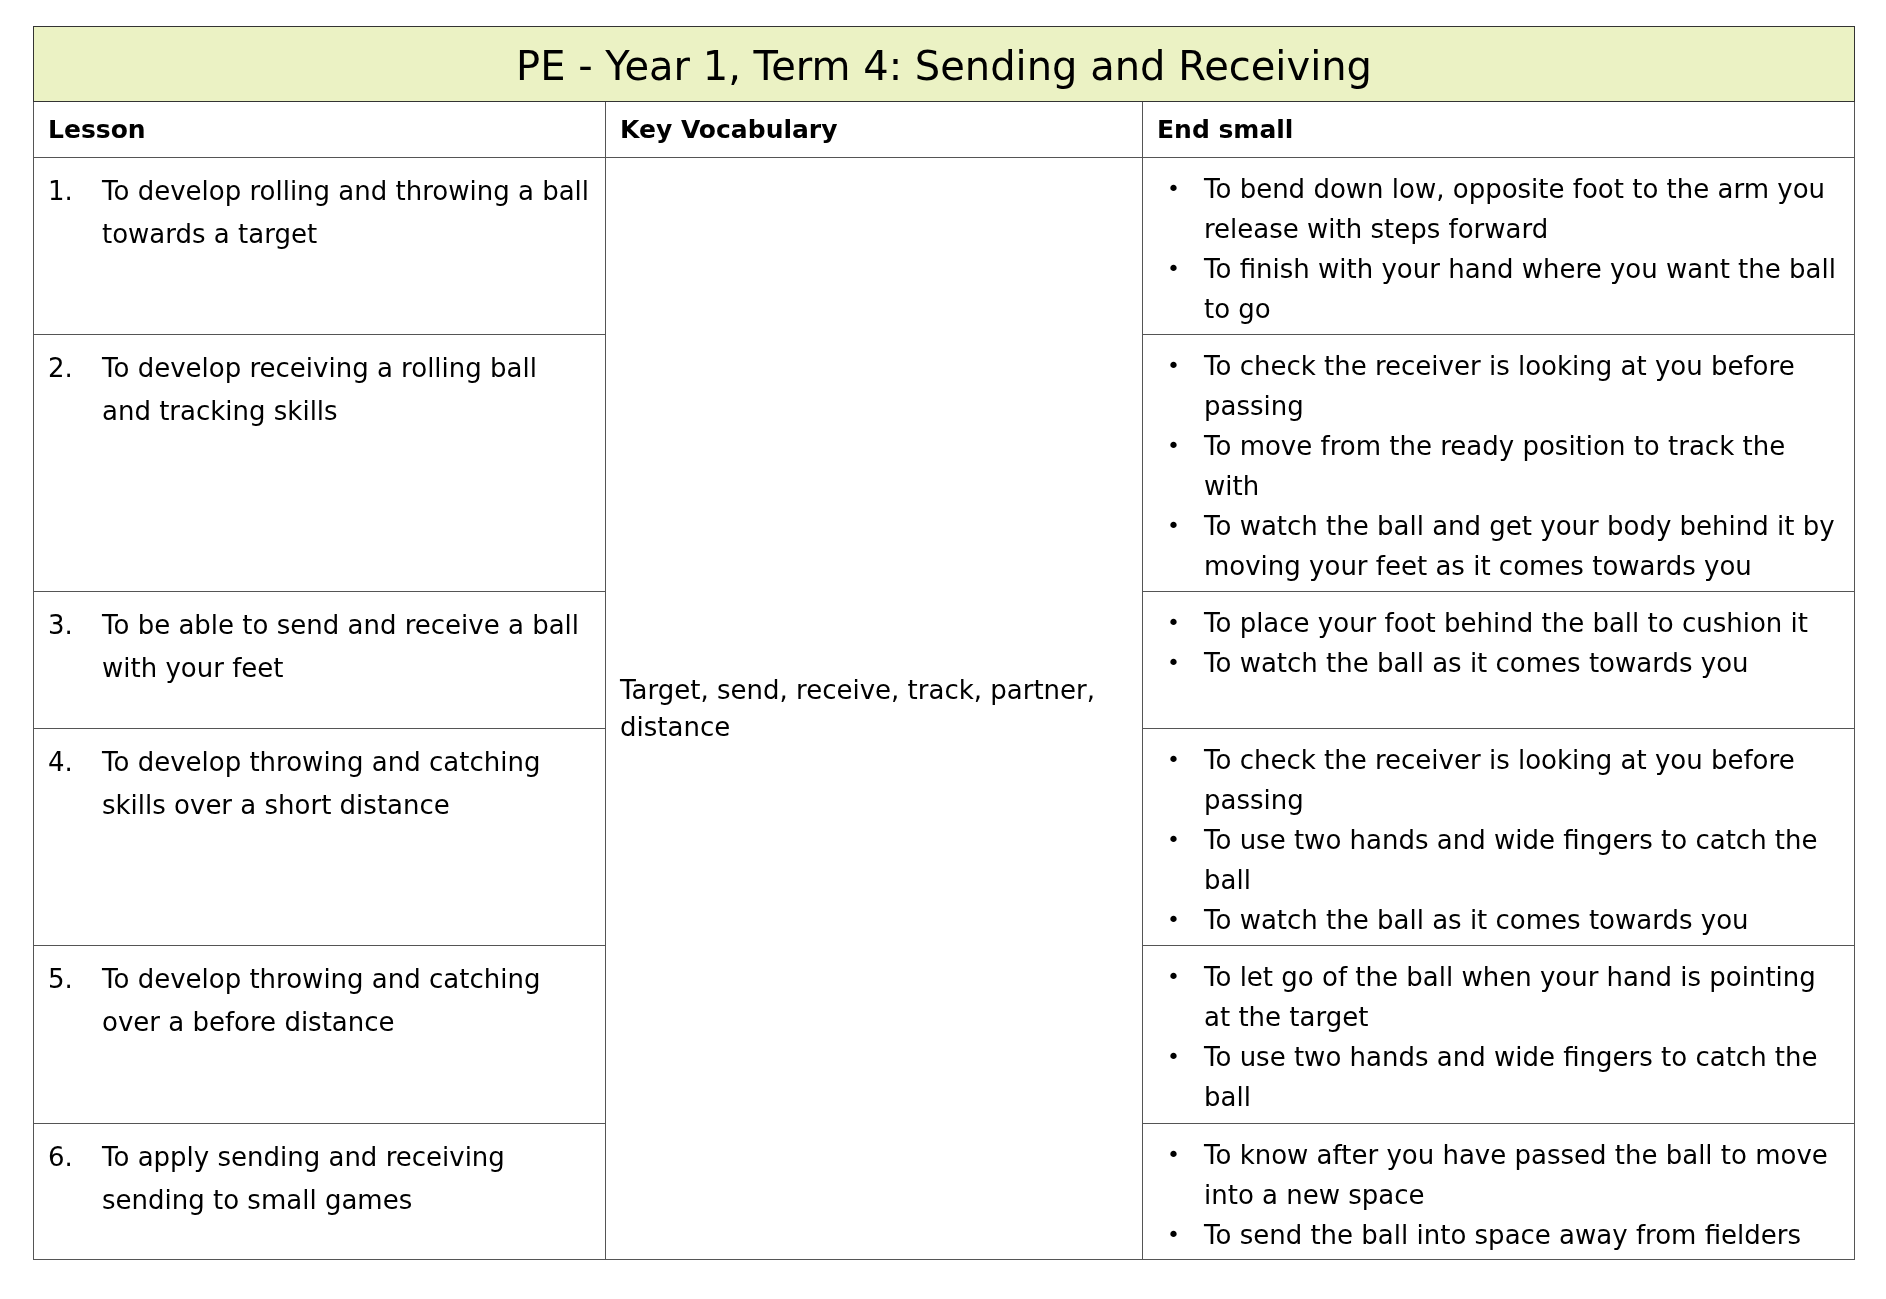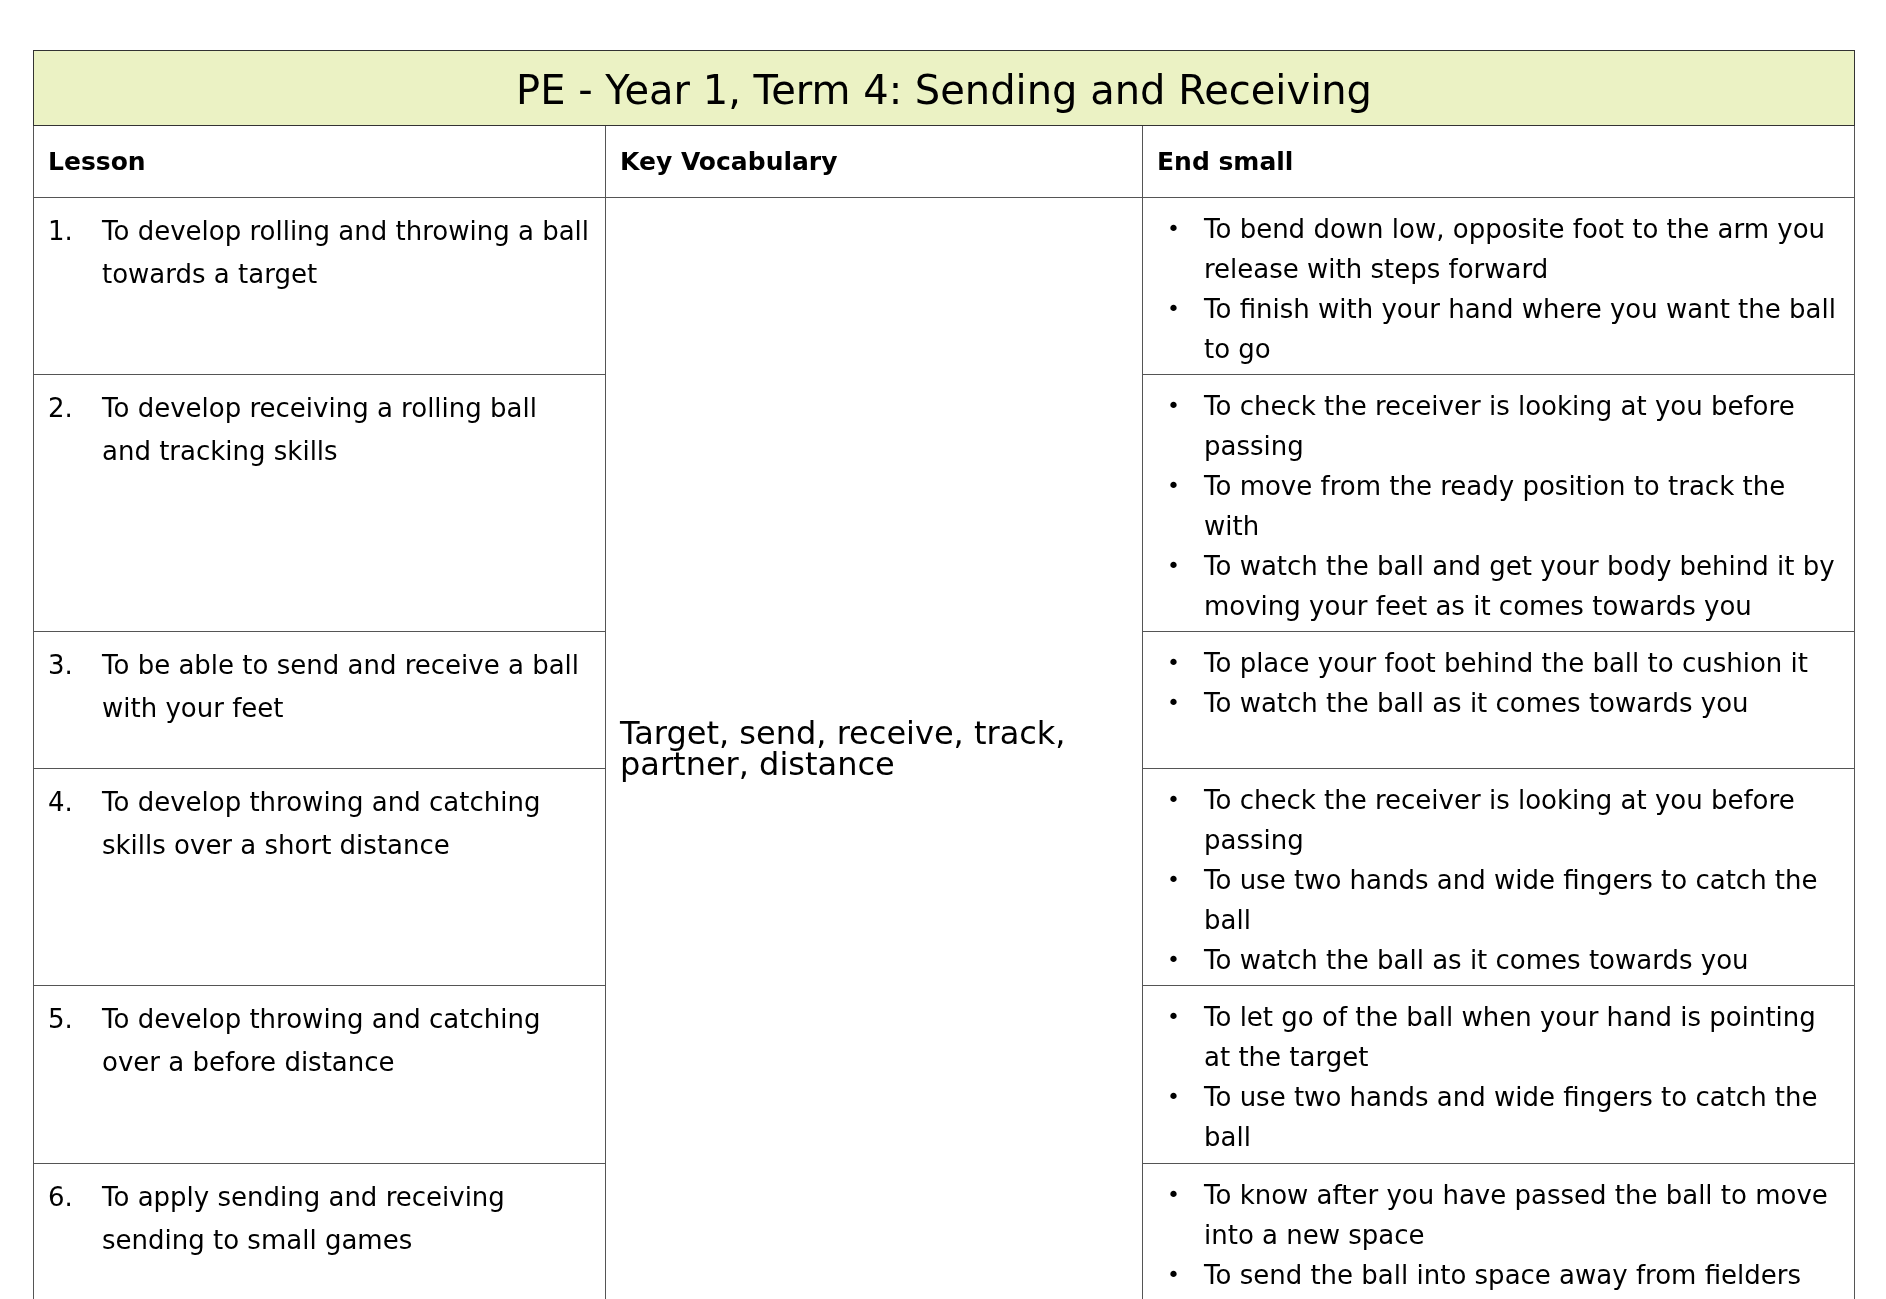--- a/index.html
+++ b/index.html
@@ -6,7 +6,7 @@
   body { width: 1886px; height: 1299px; position: relative; overflow: hidden;
          font-family: "DejaVu Sans", sans-serif; color: #000; }
   .doc-table { position: absolute; left: 33px; top: 26px; width: 1821px;
-               border-collapse: collapse; table-layout: fixed; margin-top: 24px; }
+               border-collapse: collapse; table-layout: fixed; }
   .doc-table td, .doc-table th { border: 1.5px solid #555; vertical-align: top; padding: 0; }
   .title-cell { background: #ebf2c4; height: 74px; text-align: center; vertical-align: middle !important;
                 font-size: 40px; font-weight: normal; border-color: #333 !important; }

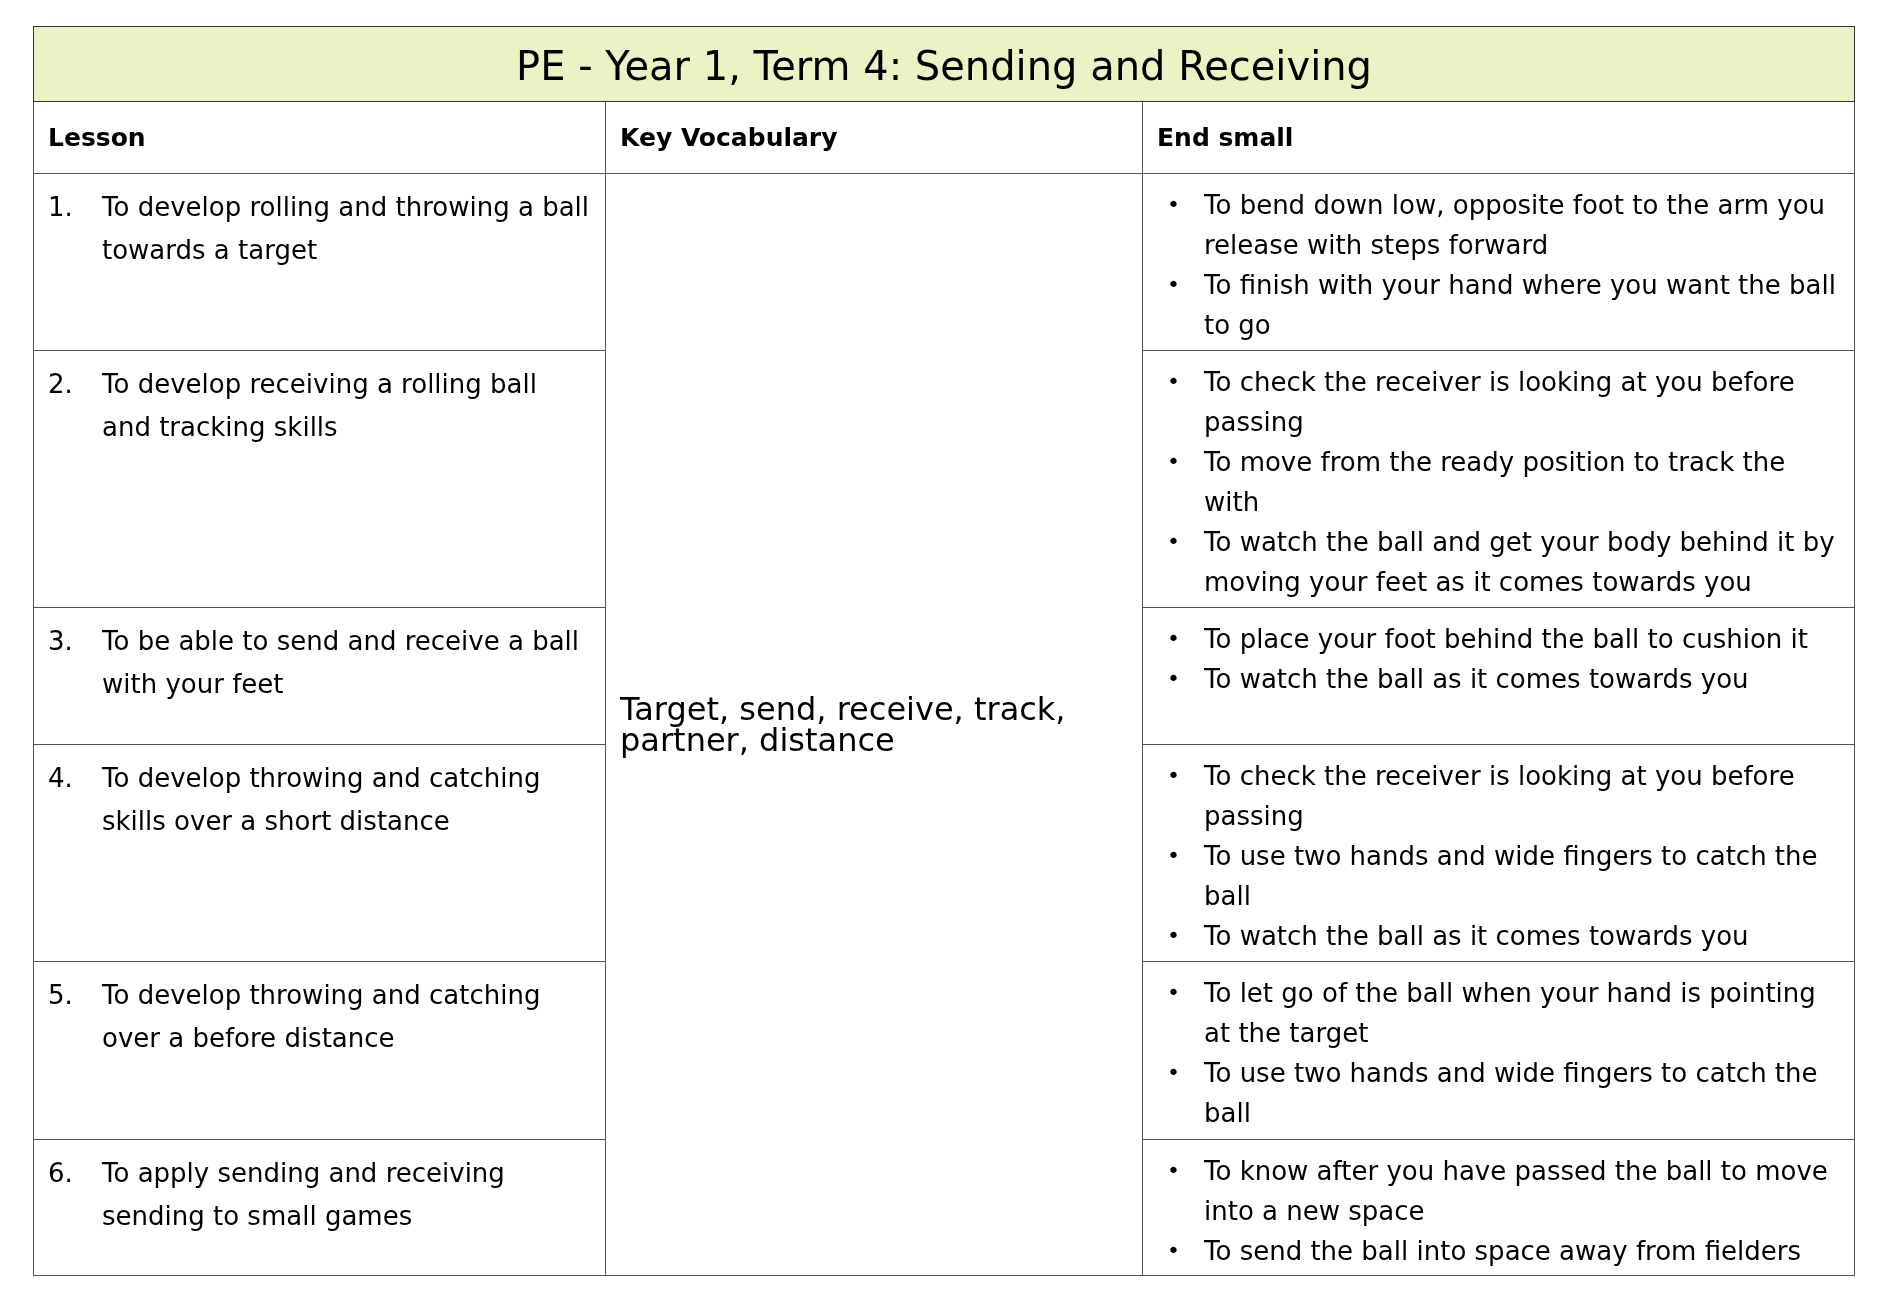--- a/index.html
+++ b/index.html
@@ -12,7 +12,7 @@
                 font-size: 40px; font-weight: normal; border-color: #333 !important; }
   .title-cell span { position: relative; top: 2px; }
   .col-head { height: 55px; text-align: left; font-size: 25px; font-weight: bold;
-              padding: 8px 14px !important; vertical-align: middle !important; }
+              padding: 0 14px !important; vertical-align: middle !important; }
   .lesson-cell { font-size: 26px; line-height: 43px; padding: 12px 14px 0 14px !important; }
   .lesson-inner { display: flex; }
   .lesson-num { width: 54px; flex: none; }

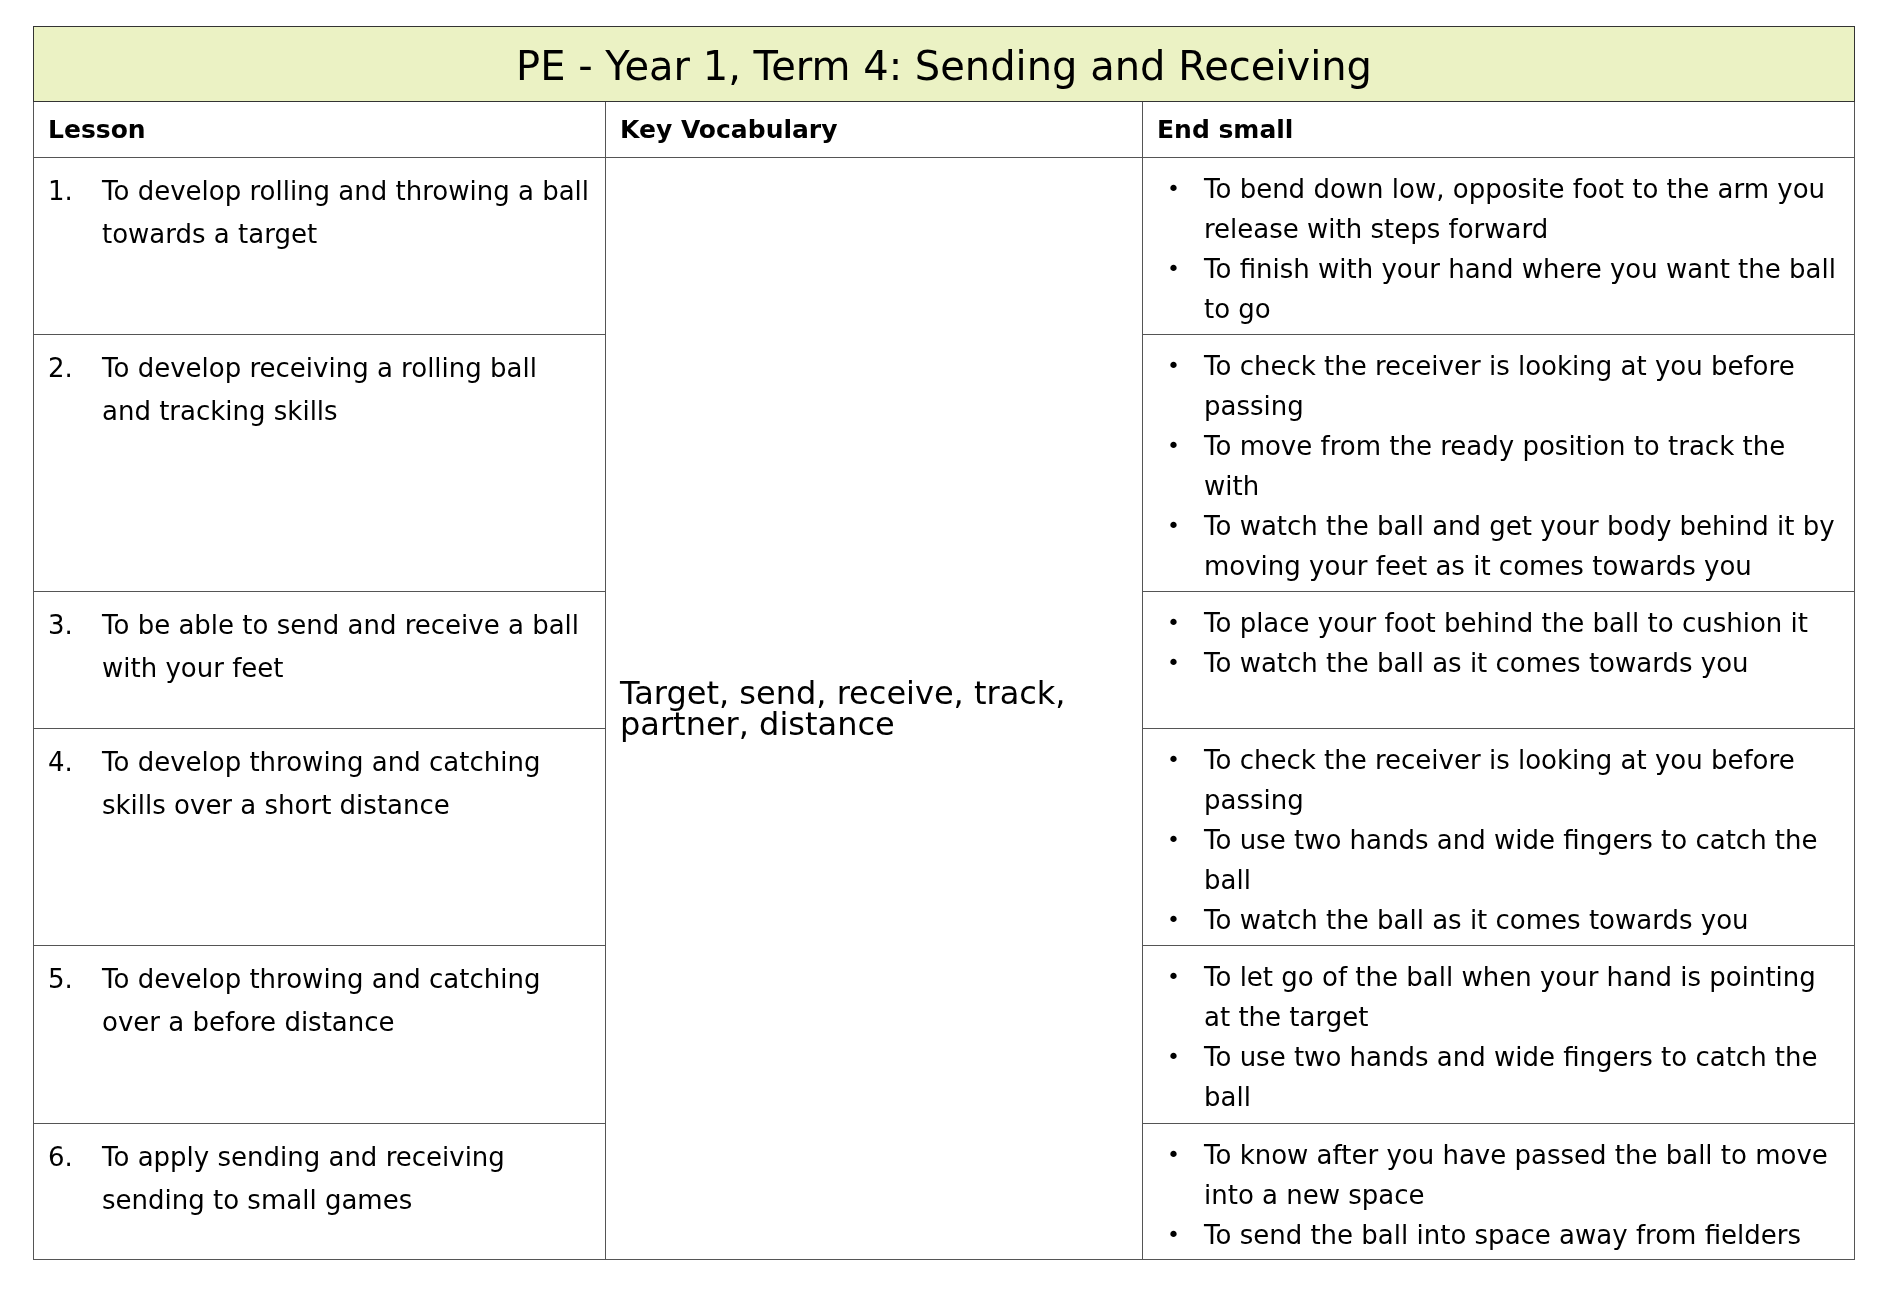--- a/index.html
+++ b/index.html
@@ -17,7 +17,7 @@
   .lesson-inner { display: flex; }
   .lesson-num { width: 54px; flex: none; }
   .lesson-text { flex: 1; }
-  .vocab-cell { font-size: 32px; line-height: 31px; padding: 0 14px !important; vertical-align: middle !important; }
+  .vocab-cell { font-size: 26px; line-height: 37px; padding: 0 14px !important; vertical-align: middle !important; }
   .end-cell { font-size: 26px; line-height: 40px; padding: 11px 10px 0 14px !important; }
   .bullet { display: flex; }
   .bullet-dot { width: 47px; flex: none; text-align: center; padding-right: 14px; box-sizing: border-box; font-size: 22px; }

